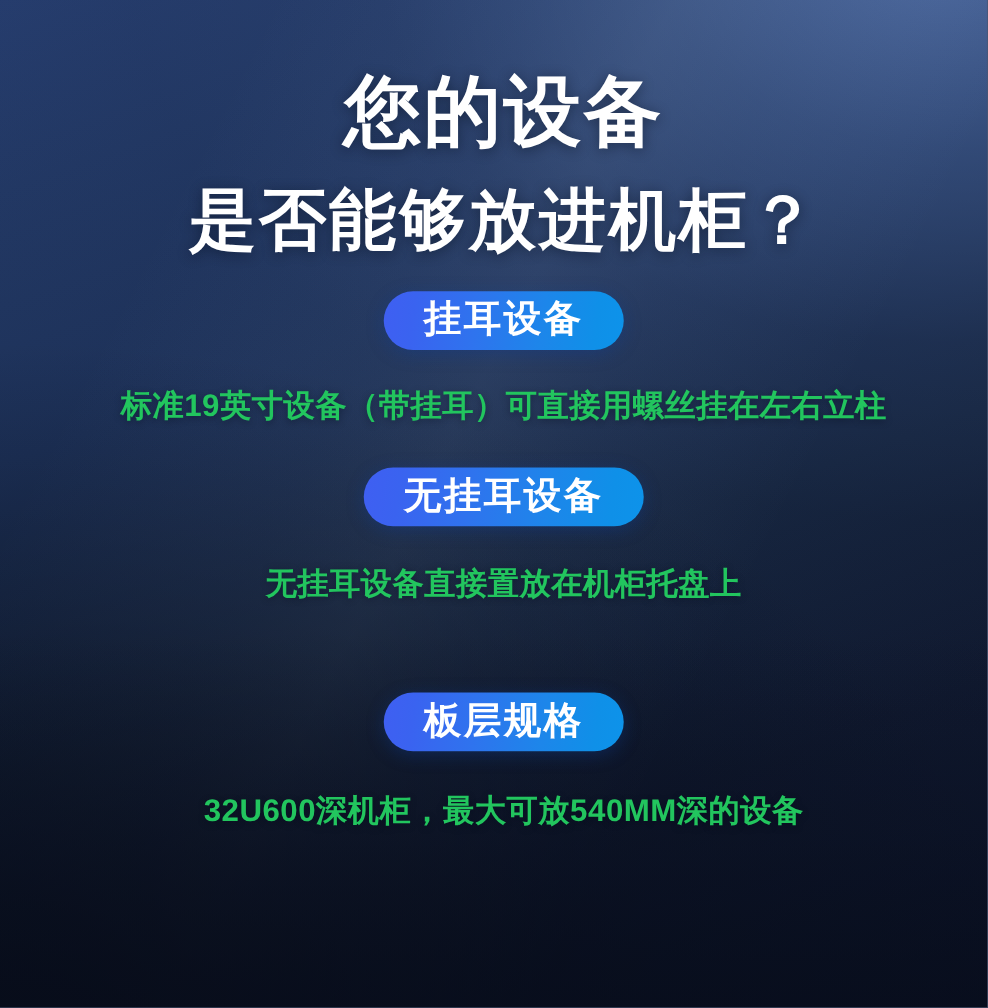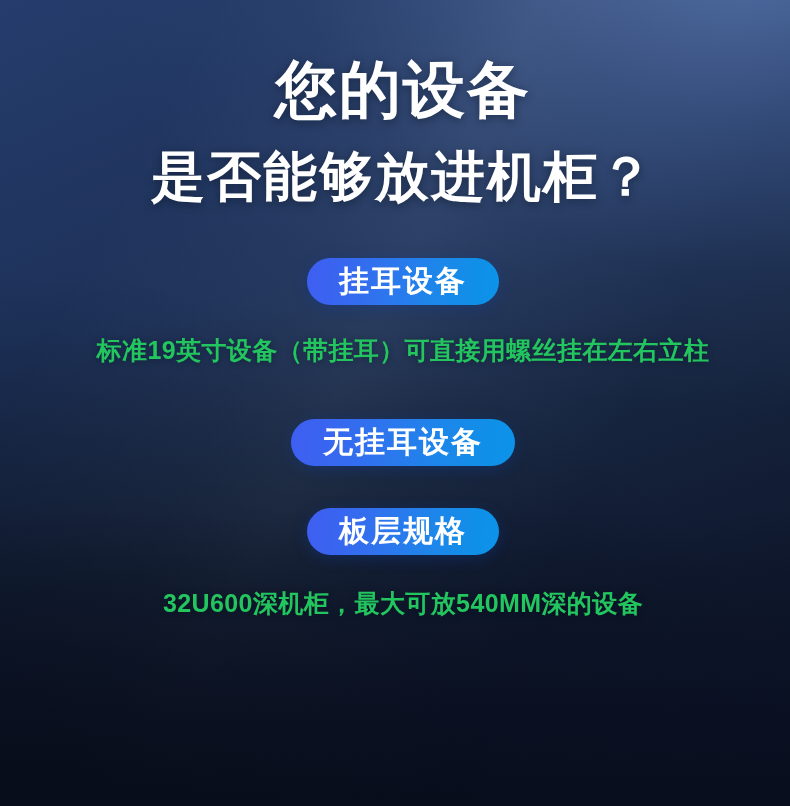--- a/index.html
+++ b/index.html
@@ -119,7 +119,7 @@
     flex-direction: column;
     align-items: center;
   }
-  .section-1 { margin-top: 45px; }
+  .section-1 { margin-top: 20px; }
   .section-2 { margin-top: 54px; align-items: center; }
   .section-3 { margin-top: 42px; }
 

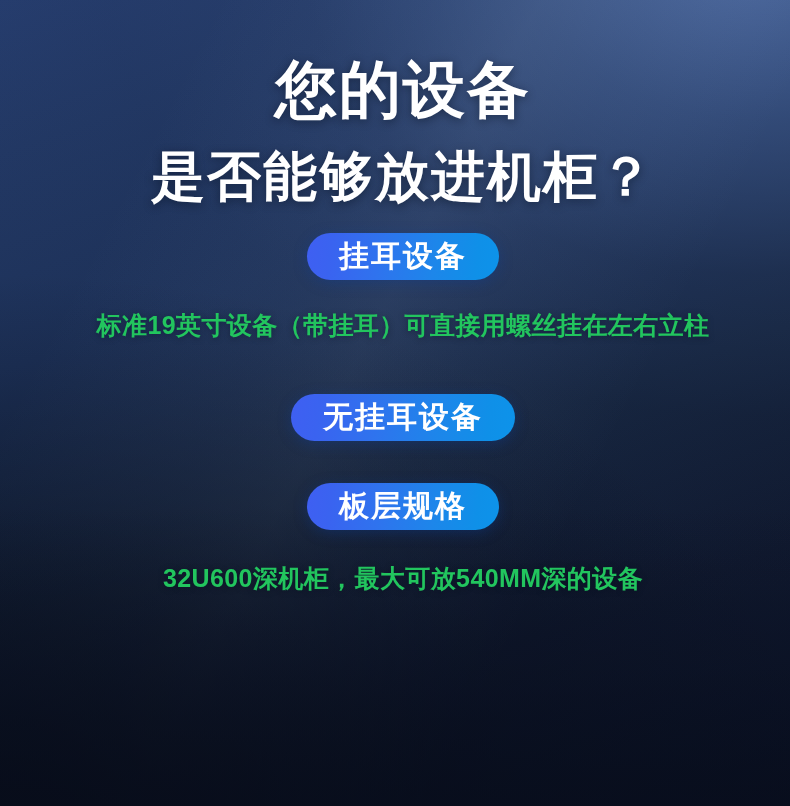--- a/index.html
+++ b/index.html
@@ -120,7 +120,7 @@
     align-items: center;
   }
   .section-1 { margin-top: 20px; }
-  .section-2 { margin-top: 54px; align-items: center; }
+  .section-2 { margin-top: 34px; align-items: center; }
   .section-3 { margin-top: 42px; }
 
   .badge {

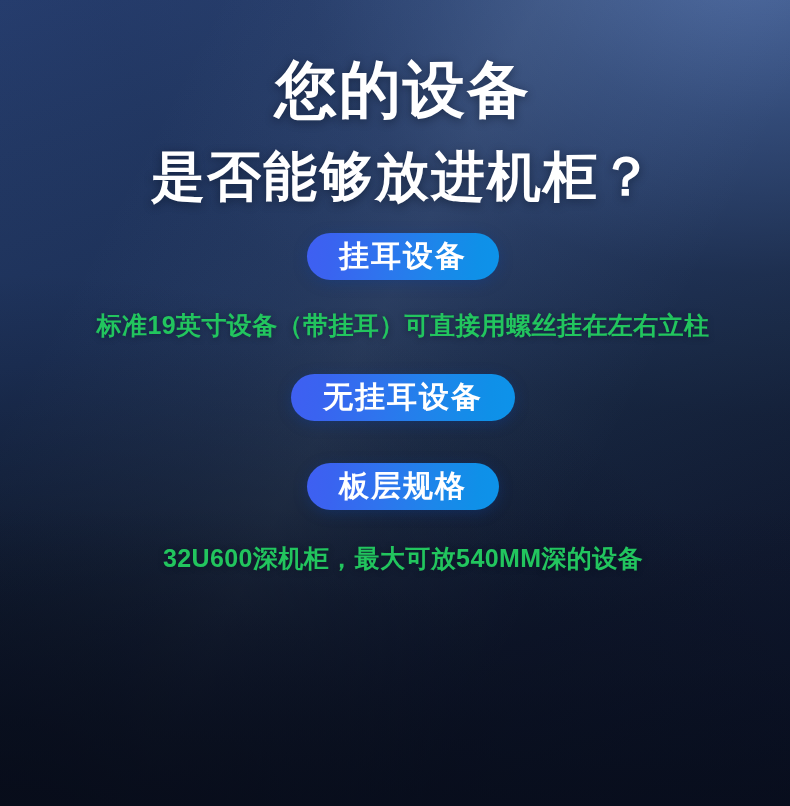--- a/index.html
+++ b/index.html
@@ -189,6 +189,7 @@
       <div class="badge">
         <span class="badge-text">无挂耳设备</span>
       </div>
+      <div class="desc">无挂耳设备直接置放在机柜托盘上</div>
     </div>
 
     <div class="section section-3">

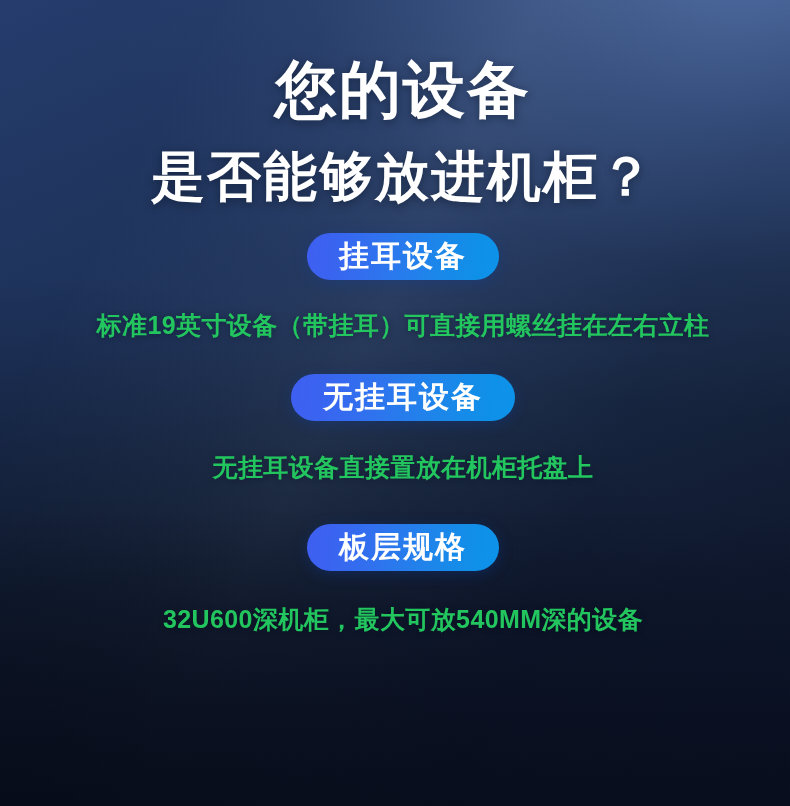--- a/index.html
+++ b/index.html
@@ -121,7 +121,7 @@
   }
   .section-1 { margin-top: 20px; }
   .section-2 { margin-top: 34px; align-items: center; }
-  .section-3 { margin-top: 42px; }
+  .section-3 { margin-top: 72px; }
 
   .badge {
     display: inline-flex;

